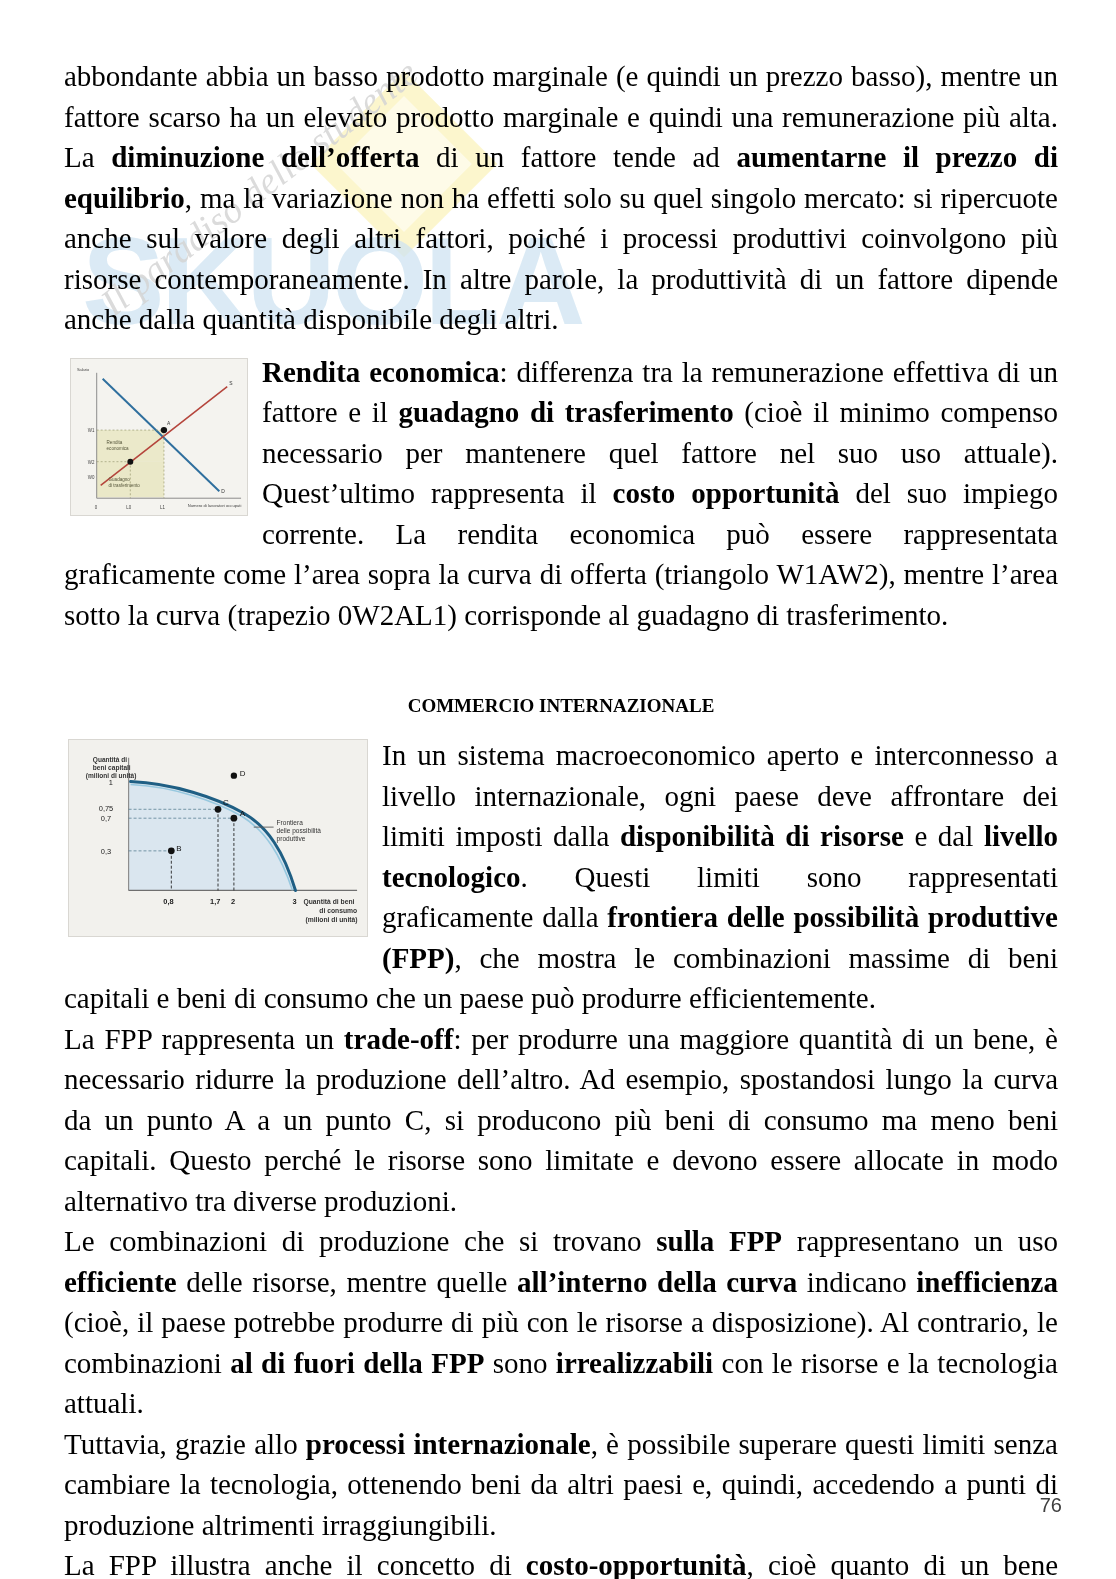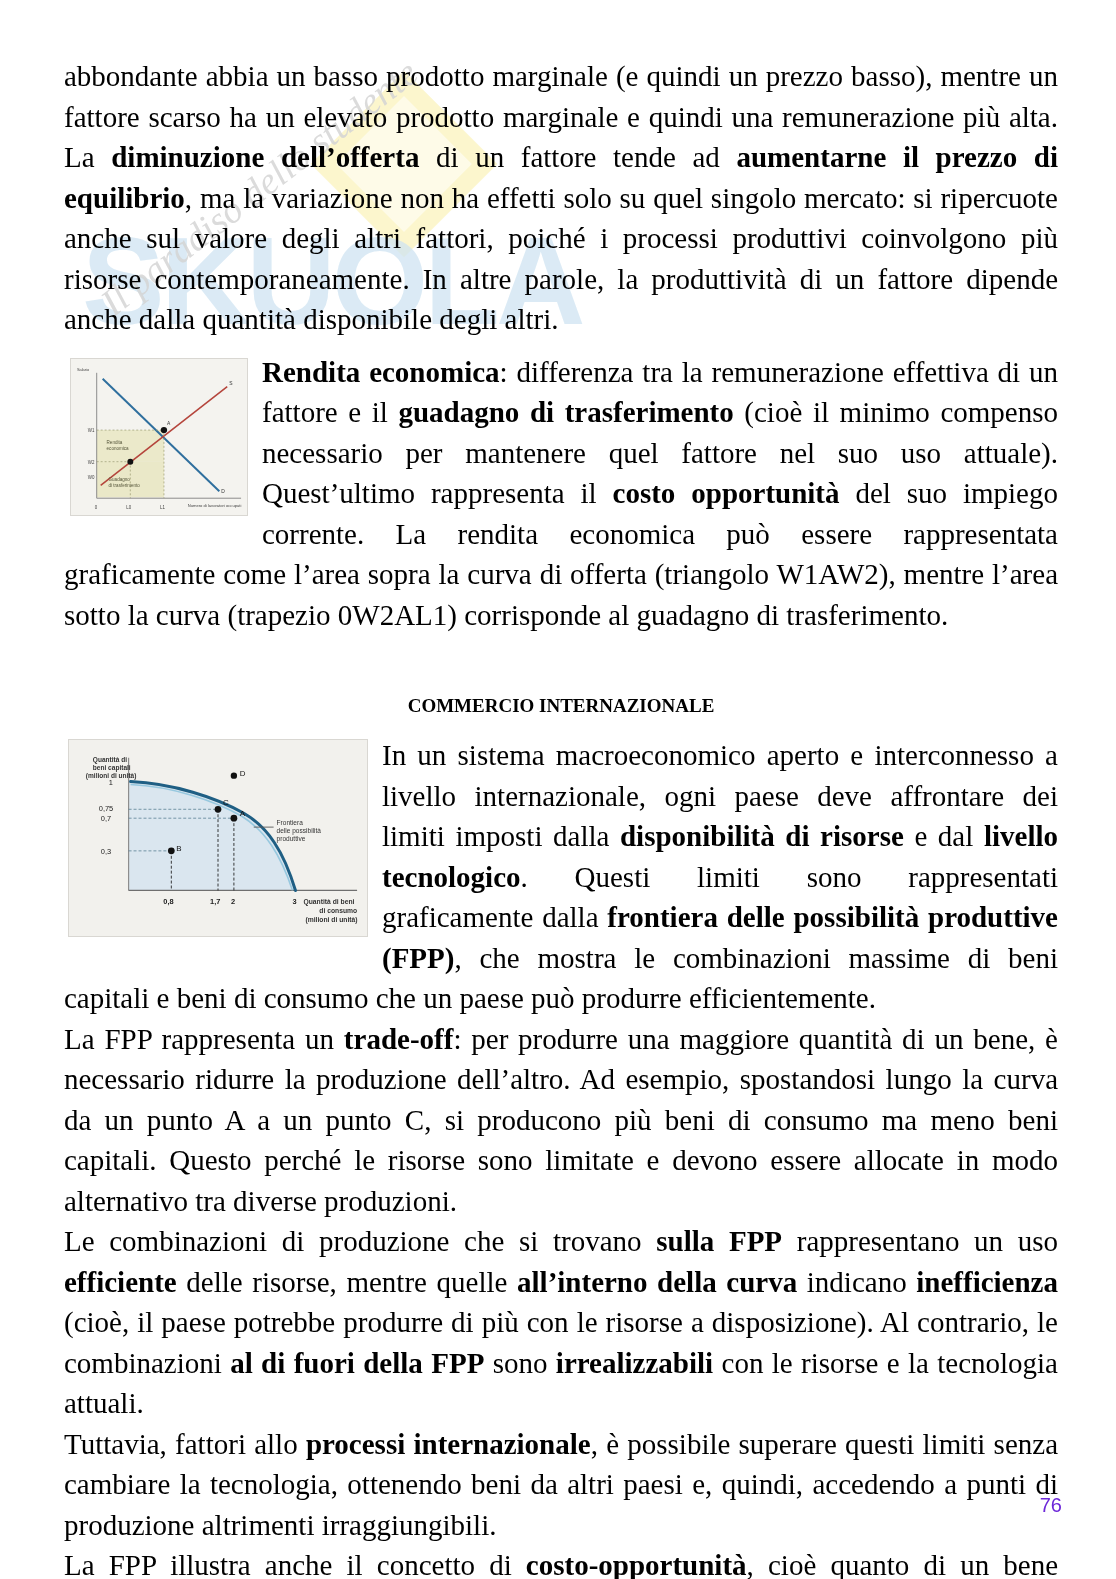--- a/index.html
+++ b/index.html
@@ -280,7 +280,7 @@
 
     <p class="para"><span>La FPP rappresenta un </span><b>trade-off</b><span>: per produrre una maggiore quantità di un bene, è necessario ridurre la produzione dell’altro. Ad esempio, spostandosi lungo la curva da un punto A a un punto C, si producono più beni di consumo ma meno beni capitali. Questo perché le risorse sono limitate e devono essere allocate in modo alternativo tra diverse produzioni.</span></p>
     <p class="para"><span>Le combinazioni di produzione che si trovano </span><b>sulla FPP</b><span> rappresentano un uso </span><b>efficiente</b><span> delle risorse, mentre quelle </span><b>all’interno della curva</b><span> indicano </span><b>inefficienza</b><span> (cioè, il paese potrebbe produrre di più con le risorse a disposizione). Al contrario, le combinazioni </span><b>al di fuori della FPP</b><span> sono </span><b>irrealizzabili</b><span> con le risorse e la tecnologia attuali.</span></p>
-    <p class="para"><span>Tuttavia, fattori allo </span><b>processi internazionale</b><span>, è possibile superare questi limiti senza cambiare la tecnologia, ottenendo beni da altri paesi e, quindi, accedendo a punti di produzione altrimenti irraggiungibili.</span></p>
+    <p class="para"><span>Tuttavia, grazie allo </span><b>processi internazionale</b><span>, è possibile superare questi limiti senza cambiare la tecnologia, ottenendo beni da altri paesi e, quindi, accedendo a punti di produzione altrimenti irraggiungibili.</span></p>
     <p class="para"><span>La FPP illustra anche il concetto di </span><b>costo-opportunità</b><span>, cioè quanto di un bene bisogna sacrificare per ottenere un’unità in più di un altro bene. Ad esempio, se un paese rinuncia a 300.000 beni di consumo per ottenere 50.000 beni capitali, il costo-opportunità di quei 50.000 beni capitali è proprio 300.000 beni di consumo. Questo valore può essere espresso in termini relativi (come rapporto tra quantità perduta e guadagnata) e può cambiare a seconda del punto lungo la FPP.</span></p>
 
   </div>

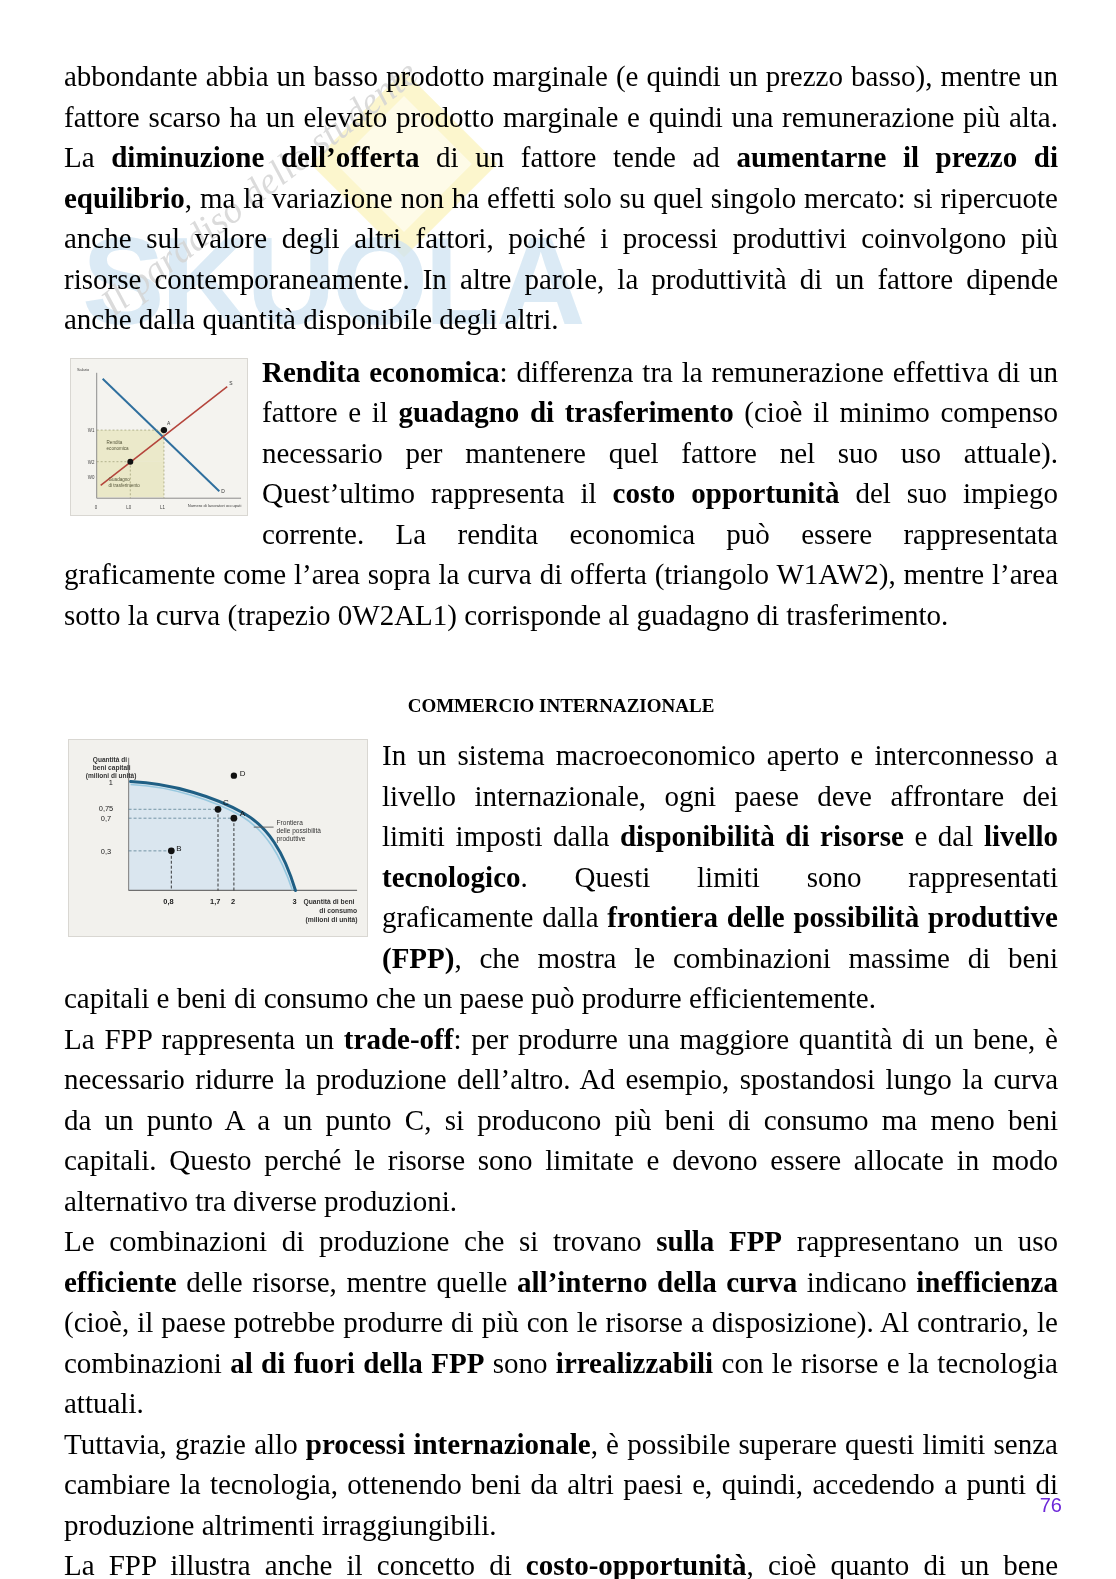--- a/index.html
+++ b/index.html
@@ -144,7 +144,7 @@
     bottom: 62px;
     font-family: "Liberation Sans", sans-serif;
     font-size: 20px;
-    color: #6d28d9;
+    color: #404040;
     z-index: 3;
   }
 </style>

